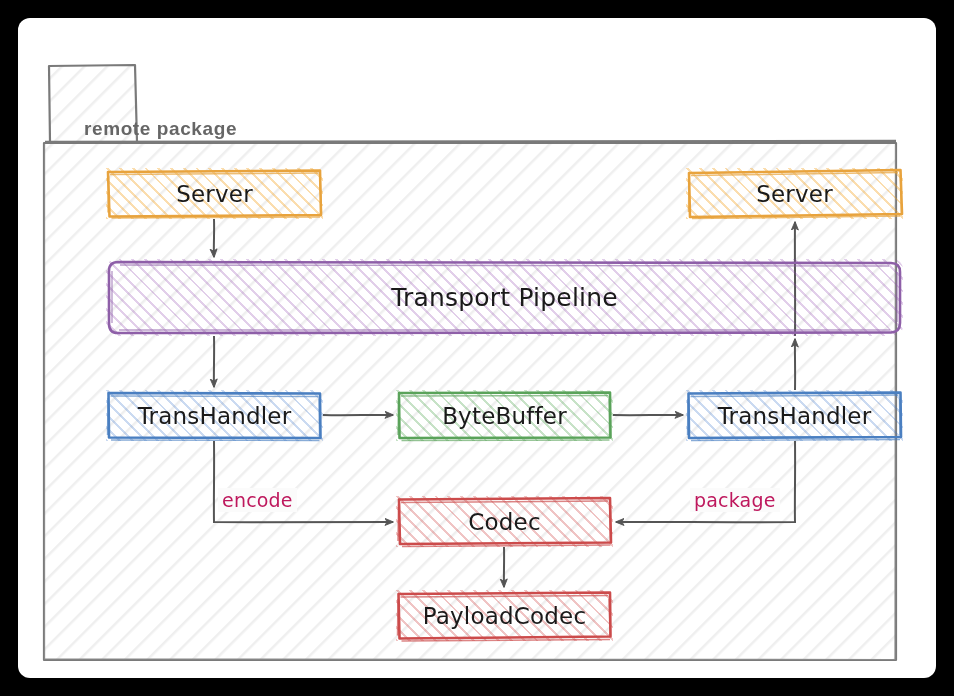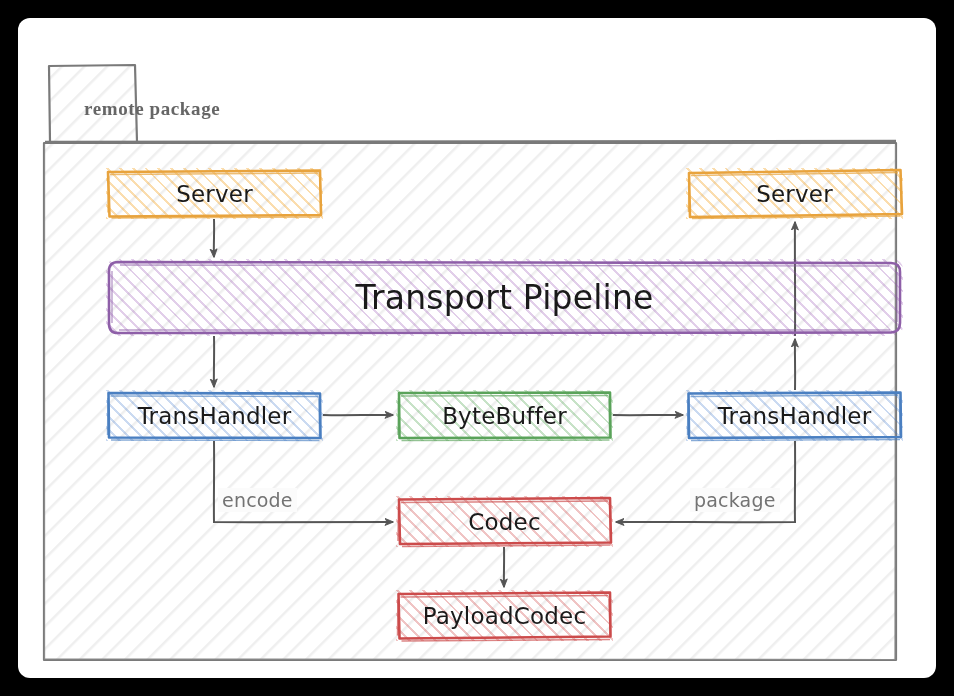--- a/index.html
+++ b/index.html
@@ -53,8 +53,8 @@
   .pkg-label {
     position: absolute;
     left: 66px;
-    top: 80px;
-    font-family: Liberation Serif, serif;
+    top: 100px;
+    font-family: Liberation Sans, sans-serif;
     font-size: 19px;
     font-weight: bold;
     letter-spacing: 0.6px;

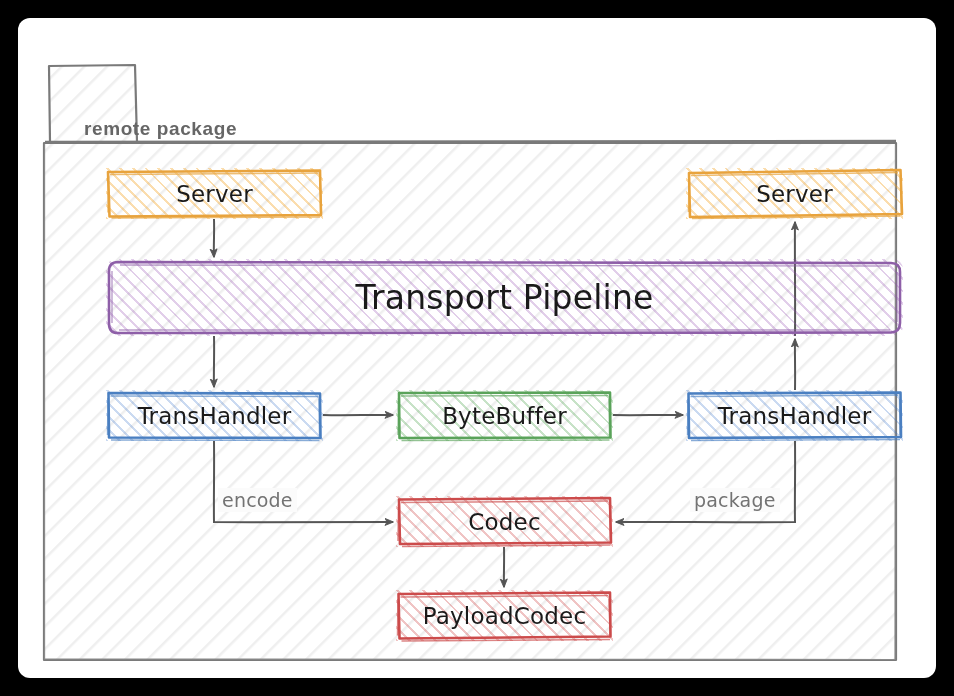--- a/index.html
+++ b/index.html
@@ -209,7 +209,7 @@
         <span class="node-label">Server</span>
       </div>
 
-      <div class="node" style="left:88px; top:241px; width:797px; height:77px; font-size:33px;">
+      <div class="node" style="left:88px; top:241px; width:797px; height:77px; font-size:25px;">
         <div class="node-bg hatch-purple" style="border-radius:10px;"></div>
         <svg class="node-border" width="797" height="77" viewBox="0 0 797 77">
           <path d="M12,3 L785,4 Q794,4 794,13 L794,64 Q794,73 785,73.5 L12,74 Q3,74 3,65 L3,12 Q3,3 12,3 Z" fill="none" stroke="#8e5fa8" stroke-width="2.6" stroke-linejoin="round"></path>

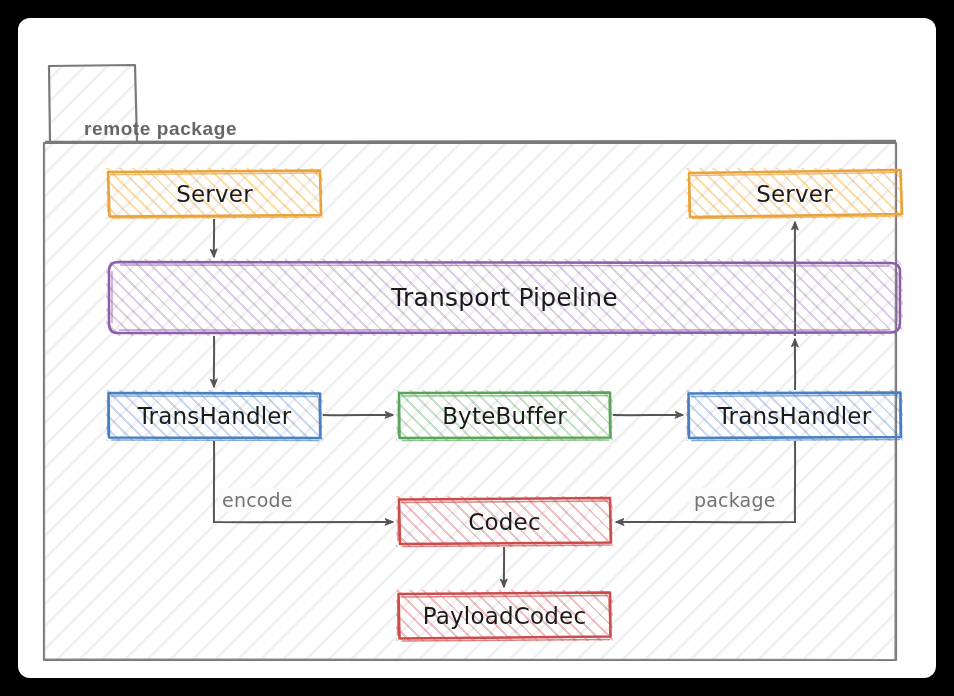--- a/index.html
+++ b/index.html
@@ -110,7 +110,7 @@
     position: absolute;
     font-family: "DejaVu Sans", sans-serif;
     font-size: 19px;
-    color: #737373;
+    color: #be185d;
     background: #fbfbfb;
     padding: 1px 4px;
     white-space: nowrap;

